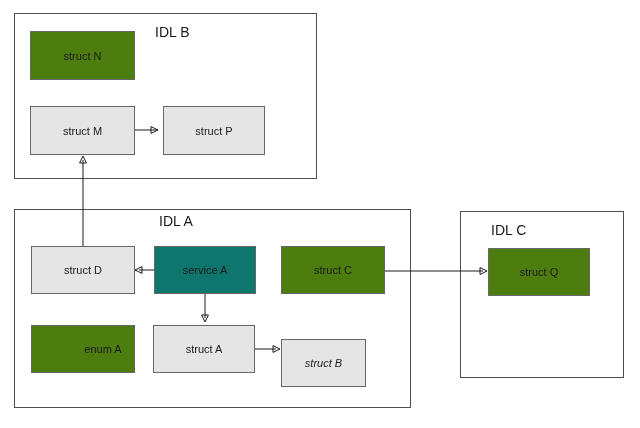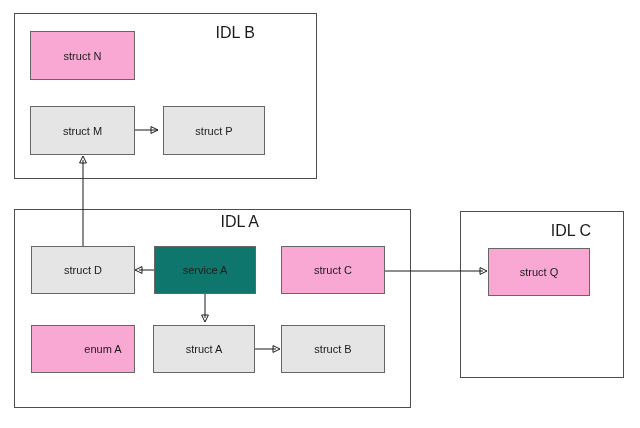--- a/index.html
+++ b/index.html
@@ -29,9 +29,9 @@
   }
   .container-label {
     position: absolute;
-    font-size: 16px;
+    font-size: 14px;
     color: #1a1a1a;
-    text-align: right;
+    text-align: left;
     white-space: nowrap;
     line-height: 13px;
   }

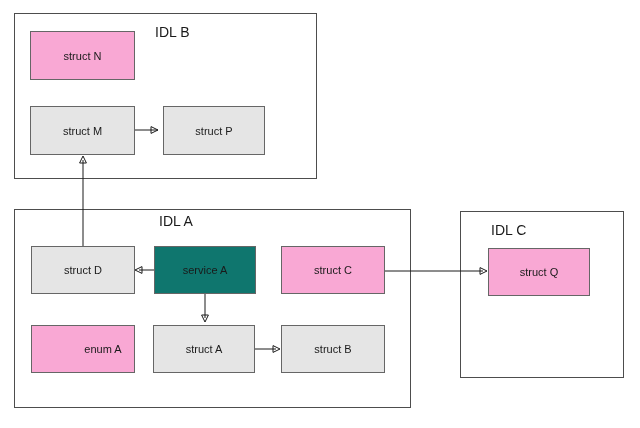--- a/index.html
+++ b/index.html
@@ -46,7 +46,7 @@
     color: #1a1a1a;
     white-space: nowrap;
   }
-  .fill-white { background: #f9a8d4; }
+  .fill-white { background: #4d7c0f; }
   .fill-light { background: #e5e5e5; }
   .fill-dark  { background: #0f766e; }
 

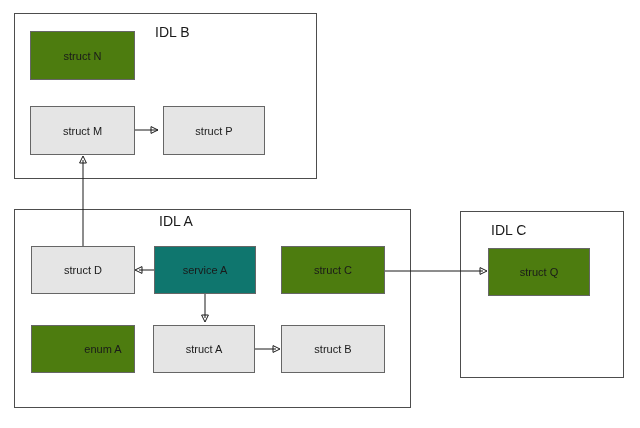--- a/index.html
+++ b/index.html
@@ -87,7 +87,7 @@
 <div class="node fill-white" style="left:281px; top:246px; width:104px; height:48px;text-align:right;">struct C</div>
 <div class="node fill-white" style="left:31px; top:325px; width:104px; height:48px;padding-left:40px;">enum A</div>
 <div class="node fill-light" style="left:153px; top:325px; width:102px; height:48px;">struct A</div>
-<div class="node fill-light" style="left:281px; top:325px; width:104px; height:48px;">struct B</div>
+<div class="node fill-light" style="left:281px; top:339px; width:85px; height:48px;font-style:italic;">struct B</div>
 
 <div class="node fill-white" style="left:488px; top:248px; width:102px; height:48px;">struct Q</div>
 

